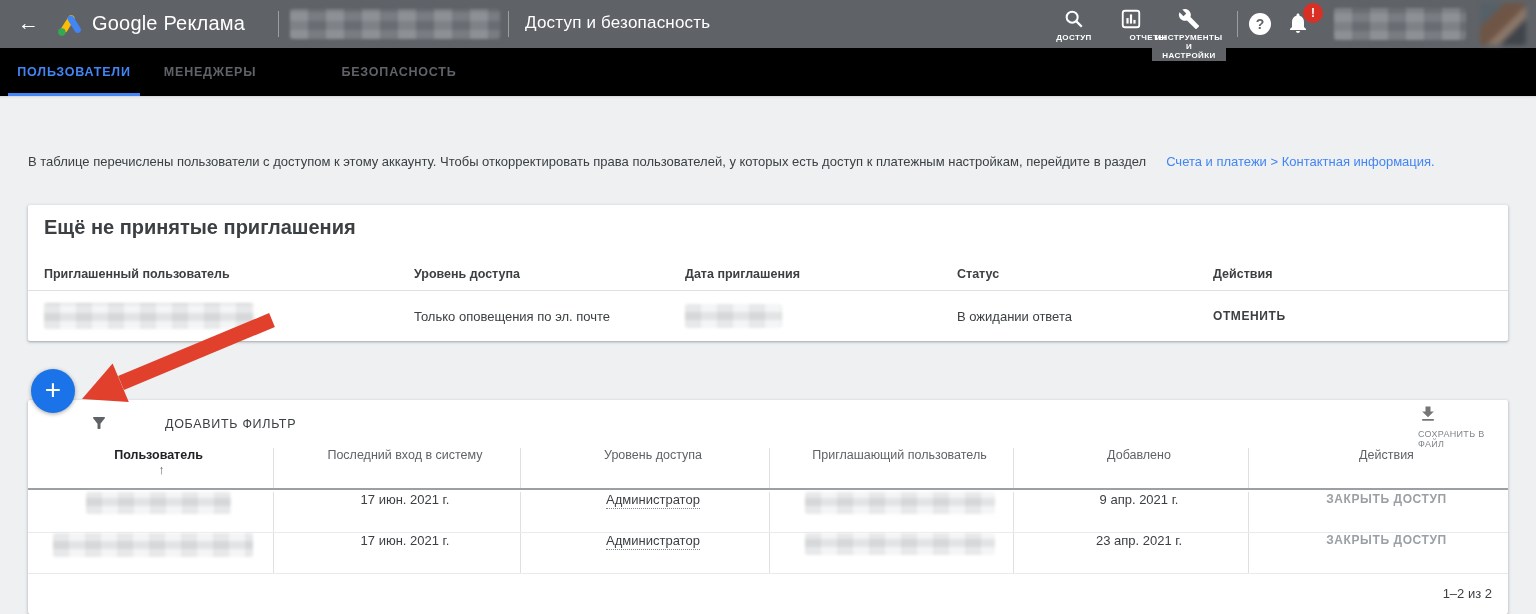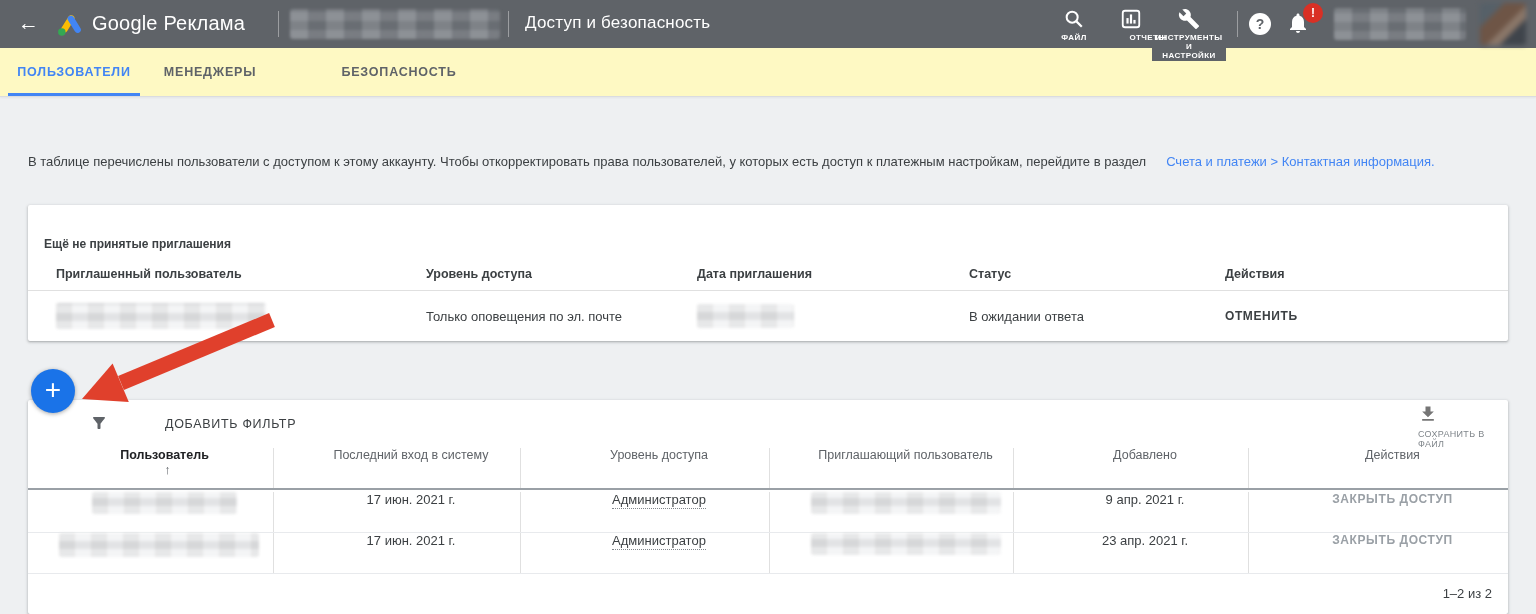--- a/index.html
+++ b/index.html
@@ -116,7 +116,7 @@
     <circle cx="10" cy="10" r="6" fill="none" stroke="#fff" stroke-width="2.2"></circle>
     <line x1="14.6" y1="14.6" x2="20.5" y2="20.5" stroke="#fff" stroke-width="2.4"></line>
   </svg>
-  <div class="hicon-label" style="left:1034px;">ФАЙЛ</div>
+  <div class="hicon-label" style="left:1034px;">ДОСТУП</div>
 
   <svg class="hicon" style="left:1120px;" viewBox="0 0 24 24">
     <rect x="3" y="3" width="18" height="18" rx="2.5" fill="none" stroke="#fff" stroke-width="2"></rect>

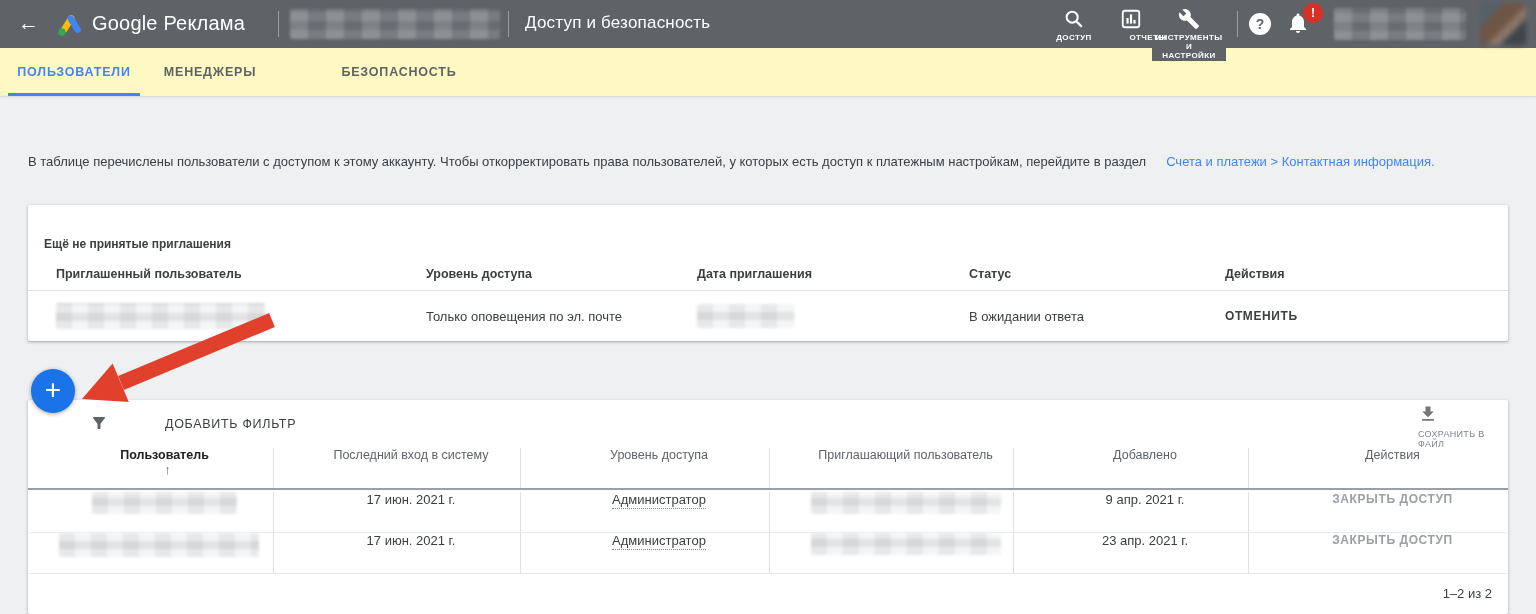--- a/index.html
+++ b/index.html
@@ -38,7 +38,7 @@
     background:linear-gradient(135deg,#566068 0 28%,#6e5546 28% 55%,#8a7668 55% 70%,#3f444b 70% 100%); }
 
   
-  .tabbar { position:absolute; top:48px; left:0; width:1536px; height:49px; background:#fef9c3; border-bottom:1px solid #dadce0; box-shadow:0 1px 2px rgba(0,0,0,.05); z-index:1; }
+  .tabbar { position:absolute; top:48px; left:0; width:1536px; height:49px; background:#000000; border-bottom:1px solid #dadce0; box-shadow:0 1px 2px rgba(0,0,0,.05); z-index:1; }
   .tab { position:absolute; top:0; height:49px; line-height:49px; text-align:center; font-size:12.5px; font-weight:bold; letter-spacing:.8px; color:#5f6368; cursor:pointer; }
   .tab.active { color:#4285f4; }
   .tab-underline { position:absolute; left:8px; bottom:0; width:132px; height:3px; background:#4285f4; }

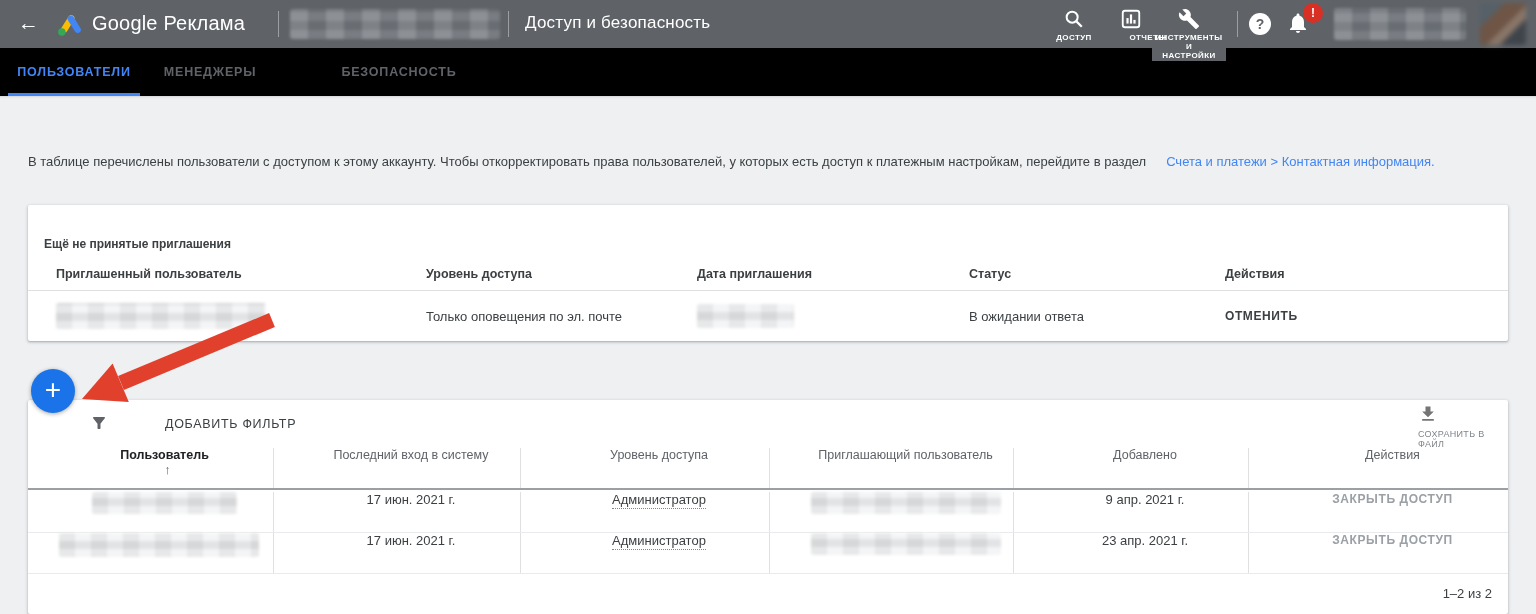--- a/index.html
+++ b/index.html
@@ -53,7 +53,7 @@
   .card1 { top:205px; height:136px; }
   .card2 { top:400px; height:214px; overflow:hidden; }
 
-  .card1-title { position:absolute; left:16px; top:32px; font-size:12px; color:#3c4043;text-align:center; }
+  .card1-title { position:absolute; left:16px; top:11px; font-size:20px; color:#3c4043;text-align:center; }
 
   .grid { display:grid; align-items:center; position:absolute; left:0; right:0; }
   .t1 { grid-template-columns:370px 271px 272px 256px 1fr; }

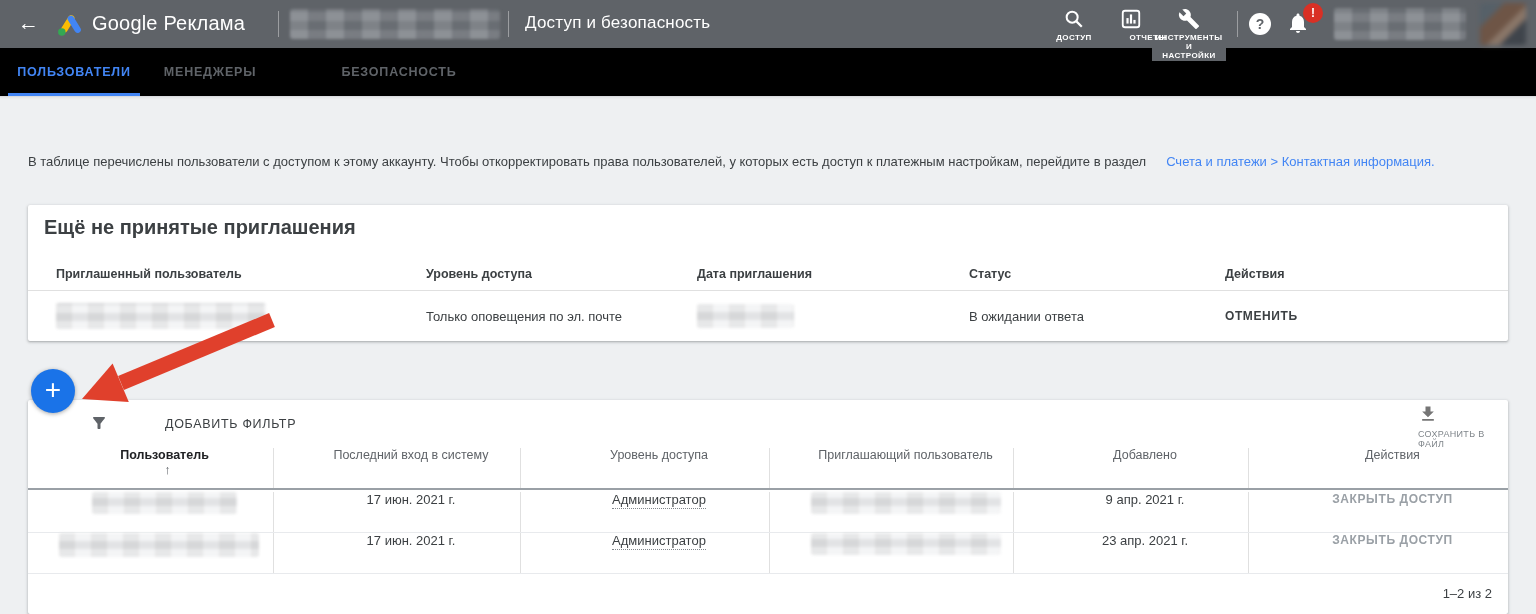--- a/index.html
+++ b/index.html
@@ -58,7 +58,7 @@
   .grid { display:grid; align-items:center; position:absolute; left:0; right:0; }
   .t1 { grid-template-columns:370px 271px 272px 256px 1fr; }
   .t2 { grid-template-columns:246px 247px 249px 244px 235px 1fr; }
-  .cell { padding-left:28px; font-size:13px; color:#3c4043; height:100%; display:flex; align-items:center; }
+  .cell { padding-left:16px; font-size:13px; color:#3c4043; height:100%; display:flex; align-items:center; }
   .t1-header { top:53px; height:33px; border-bottom:1px solid #e0e0e0; }
   .t1-header .cell, .t2-header .cell { font-size:12.5px; color:#3c4043; }
   .t1-header .cell { font-weight:bold; color:#3c4043; }

